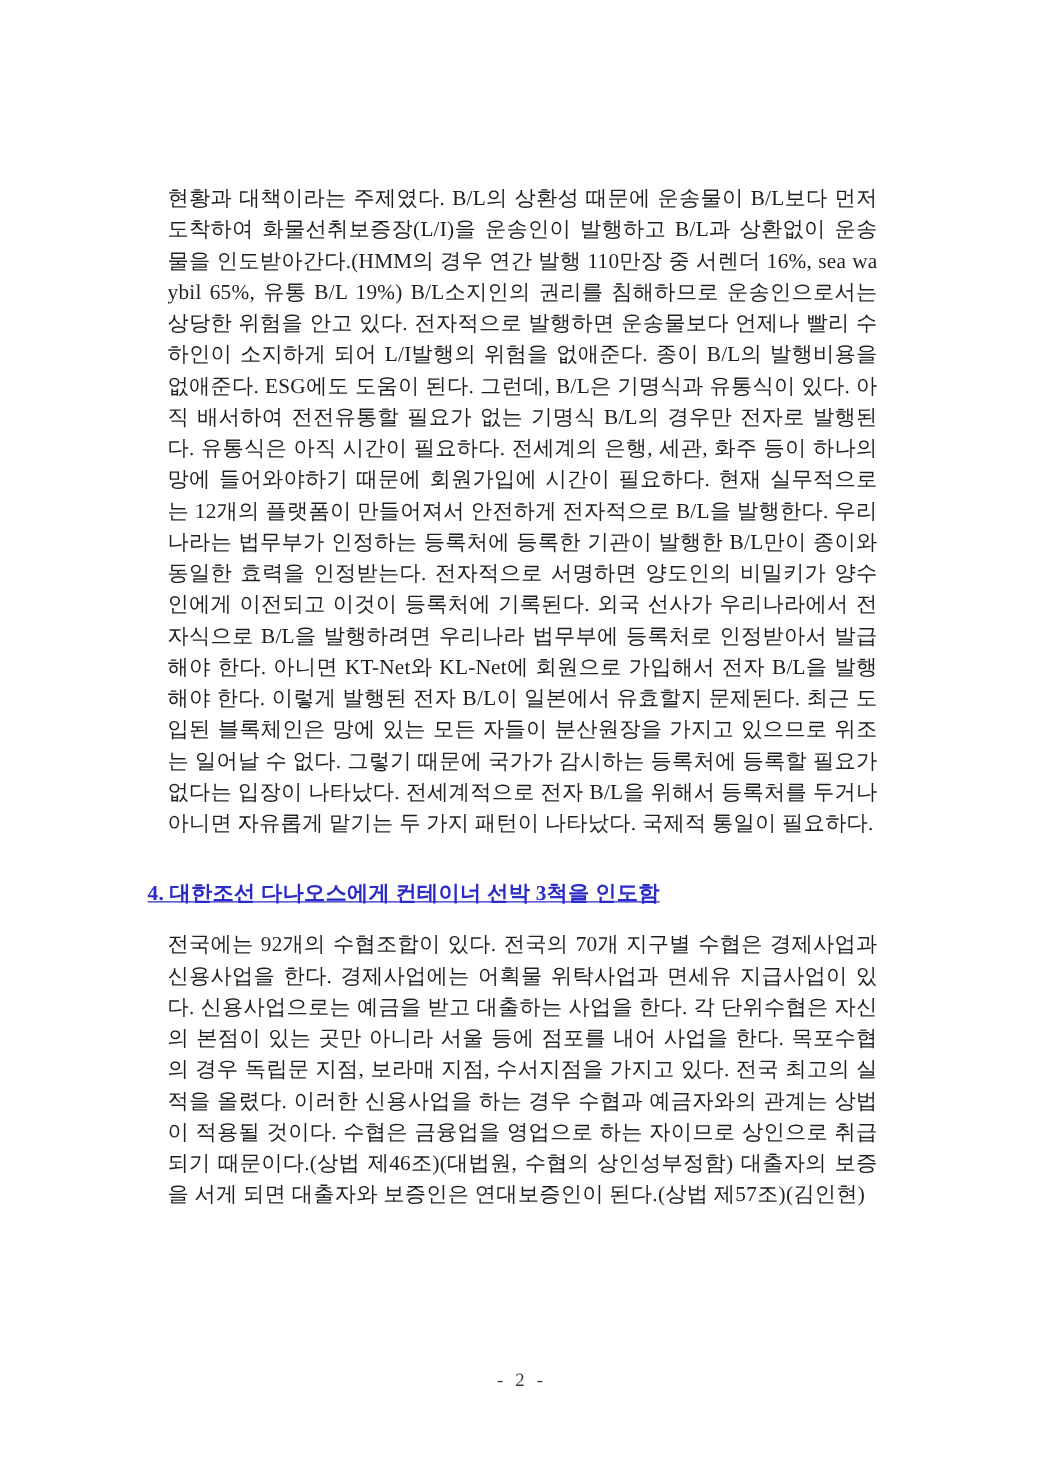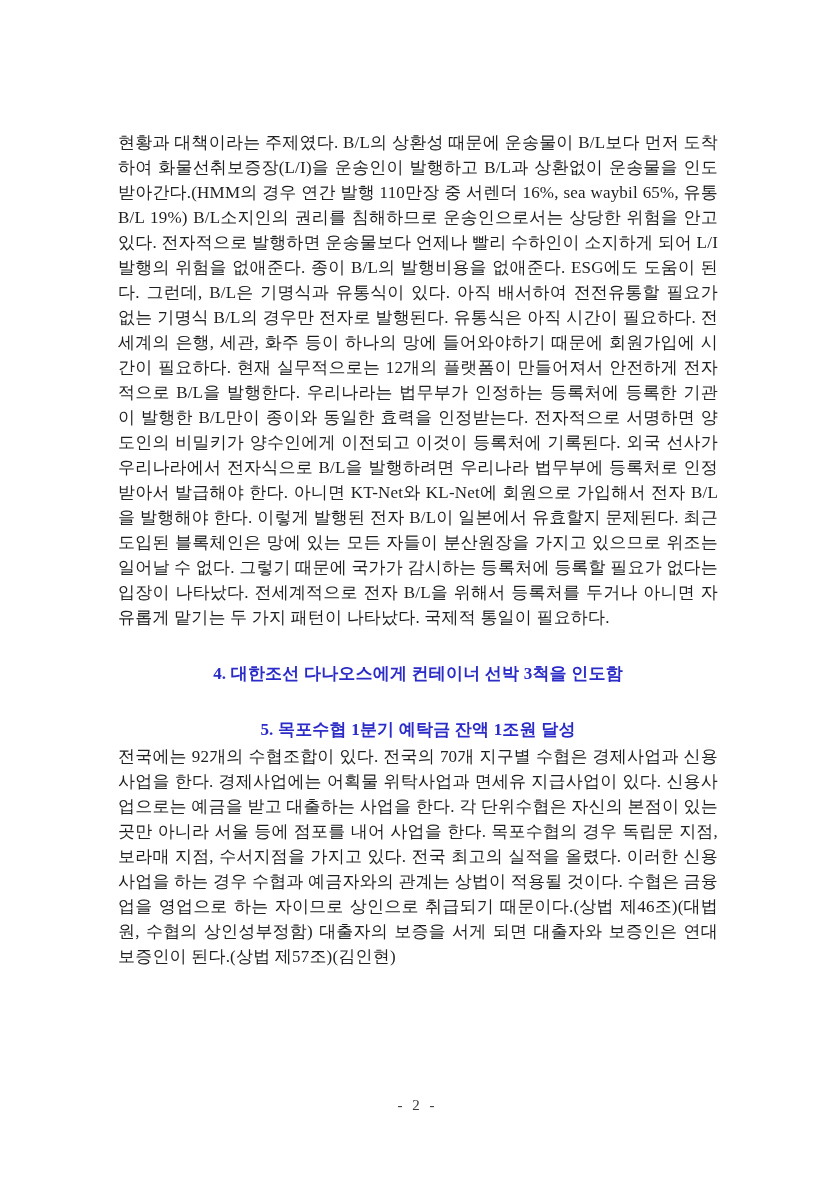--- a/index.html
+++ b/index.html
@@ -28,7 +28,7 @@
     word-break:break-all;
     letter-spacing:0.2px;
   }
-  .body-text{margin:0;}
+  .body-text{margin:16px;}
   .section-heading{
     margin:31px 0 2px 0;
     font-size:17px;line-height:25px;

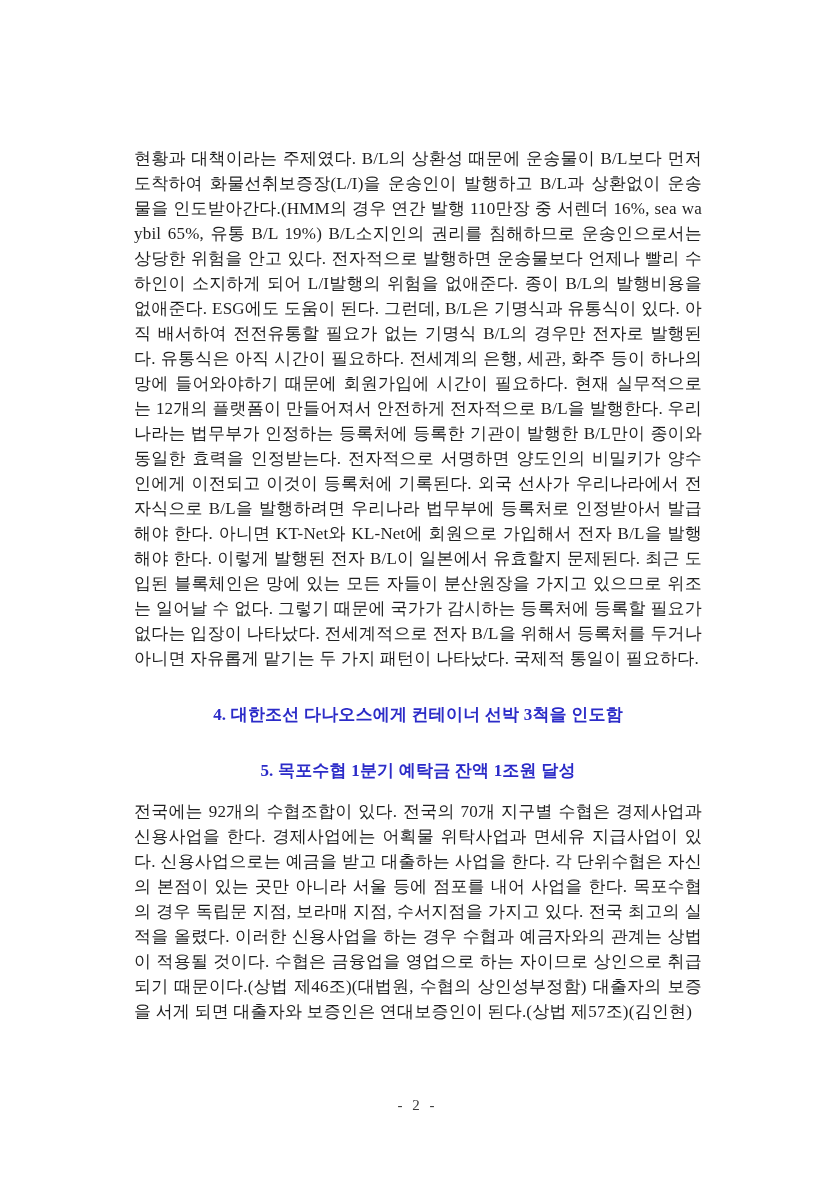--- a/index.html
+++ b/index.html
@@ -34,7 +34,8 @@
     font-size:17px;line-height:25px;
     font-weight:bold;
     color:var(--heading-color);
-    text-align:center;
+    text-align:left;
+    text-decoration:underline;
   }
   .footer{
     position:absolute;

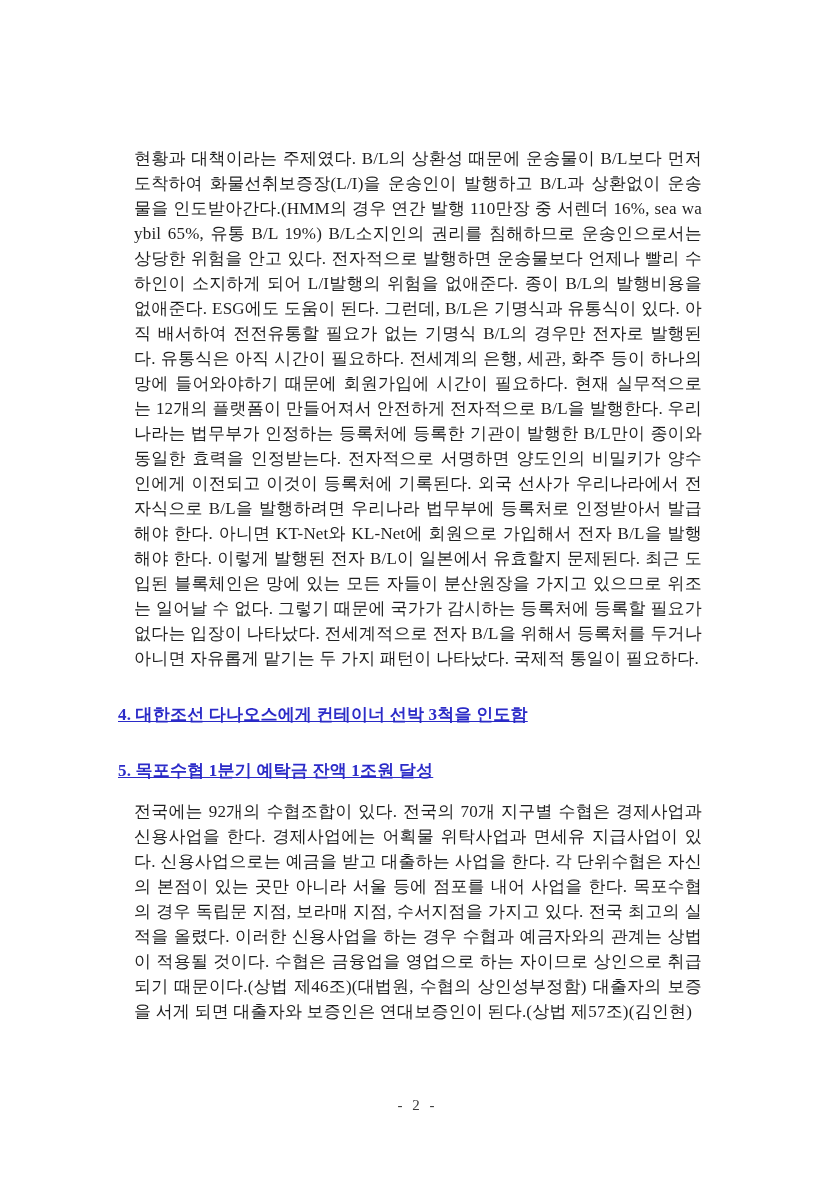--- a/index.html
+++ b/index.html
@@ -55,7 +55,6 @@
 
     <h2 class="section-heading">4. 대한조선 다나오스에게 컨테이너 선박 3척을 인도함</h2>
 
-    <h2 class="section-heading">5. 목포수협 1분기 예탁금 잔액 1조원 달성</h2>
     <p class="body-text">전국에는 92개의 수협조합이 있다. 전국의 70개 지구별 수협은 경제사업과 신용사업을 한다. 경제사업에는 어획물 위탁사업과 면세유 지급사업이 있다. 신용사업으로는 예금을 받고 대출하는 사업을 한다. 각 단위수협은 자신의 본점이 있는 곳만 아니라 서울 등에 점포를 내어 사업을 한다. 목포수협의 경우 독립문 지점, 보라매 지점, 수서지점을 가지고 있다. 전국 최고의 실적을 올렸다. 이러한 신용사업을 하는 경우 수협과 예금자와의 관계는 상법이 적용될 것이다. 수협은 금융업을 영업으로 하는 자이므로 상인으로 취급되기 때문이다.(상법 제46조)(대법원, 수협의 상인성부정함) 대출자의 보증을 서게 되면 대출자와 보증인은 연대보증인이 된다.(상법 제57조)(김인현)</p>
   </div>
 

